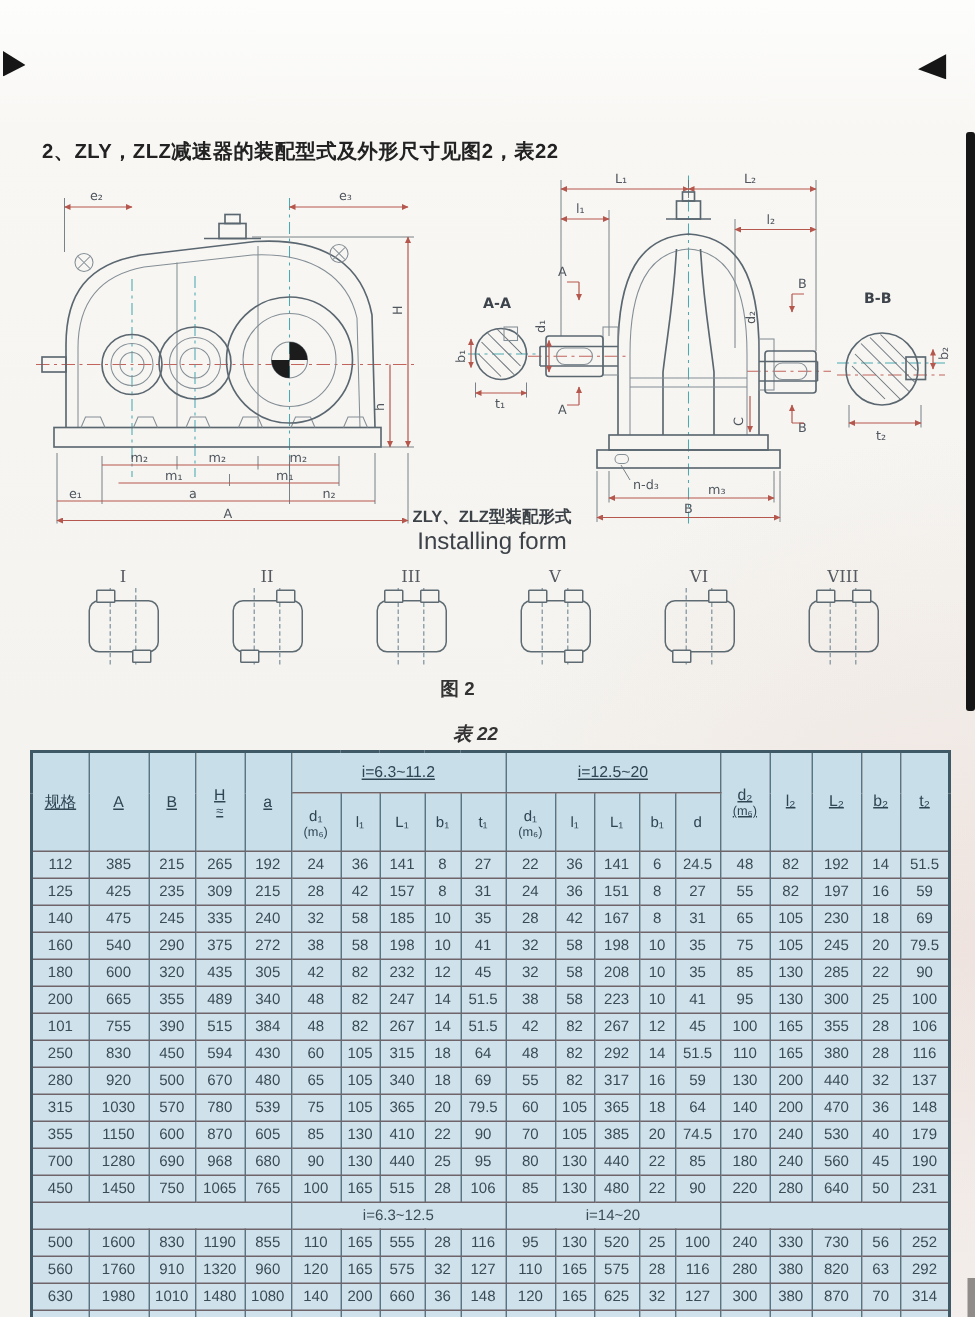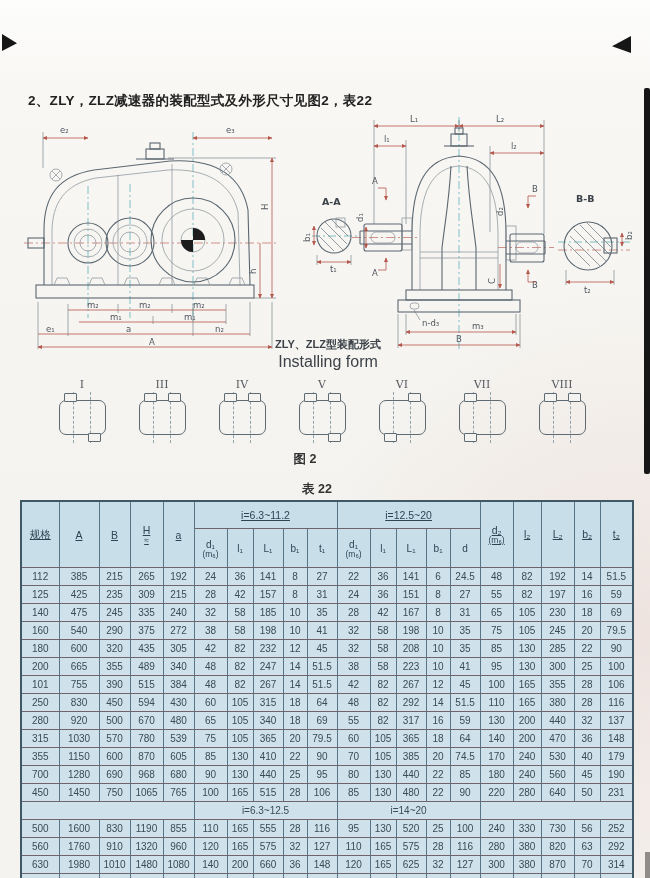--- a/index.html
+++ b/index.html
@@ -277,6 +277,15 @@
           <div class="form-dash" style="left: 68%;"></div>
           <div class="form-stub" style="top: -8px; left: 4px;"></div>
           <div class="form-stub" style="bottom: -8px; right: 4px;"></div>
+        </div>
+      </div>
+      <div class="form-item">
+        <div class="form-label">II</div>
+        <div class="form-box">
+          <div class="form-dash" style="left: 30%;"></div>
+          <div class="form-dash" style="left: 68%;"></div>
+          <div class="form-stub" style="top: -8px; right: 4px;"></div>
+          <div class="form-stub" style="bottom: -8px; left: 4px;"></div>
         </div>
       </div>
       <div class="form-item">

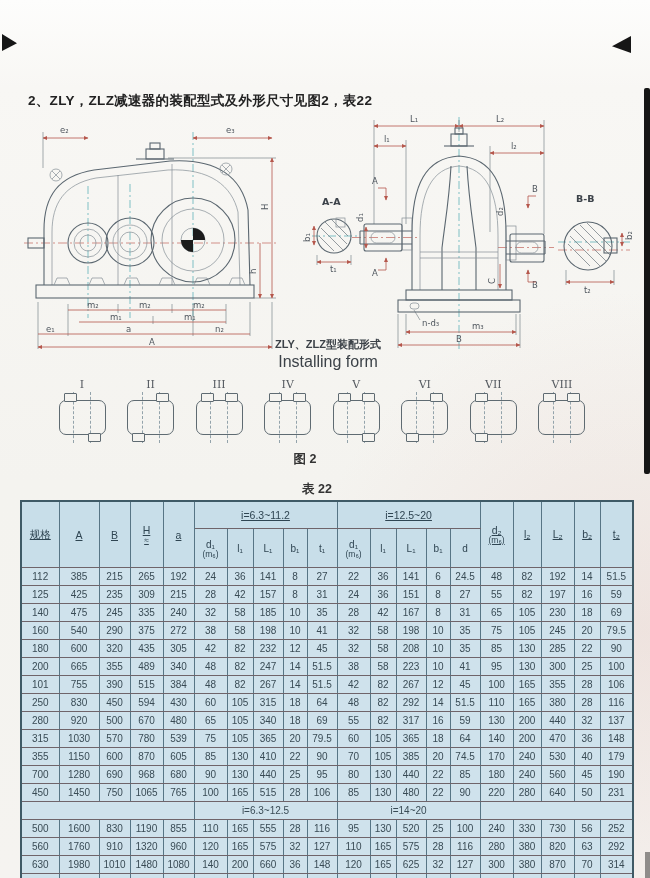--- a/index.html
+++ b/index.html
@@ -290,15 +290,6 @@
       </div>
       <div class="form-item">
         <div class="form-label">III</div>
-        <div class="form-box">
-          <div class="form-dash" style="left: 30%;"></div>
-          <div class="form-dash" style="left: 68%;"></div>
-          <div class="form-stub" style="top: -8px; left: 4px;"></div>
-          <div class="form-stub" style="top: -8px; right: 4px;"></div>
-        </div>
-      </div>
-      <div class="form-item">
-        <div class="form-label">IV</div>
         <div class="form-box">
           <div class="form-dash" style="left: 30%;"></div>
           <div class="form-dash" style="left: 68%;"></div>

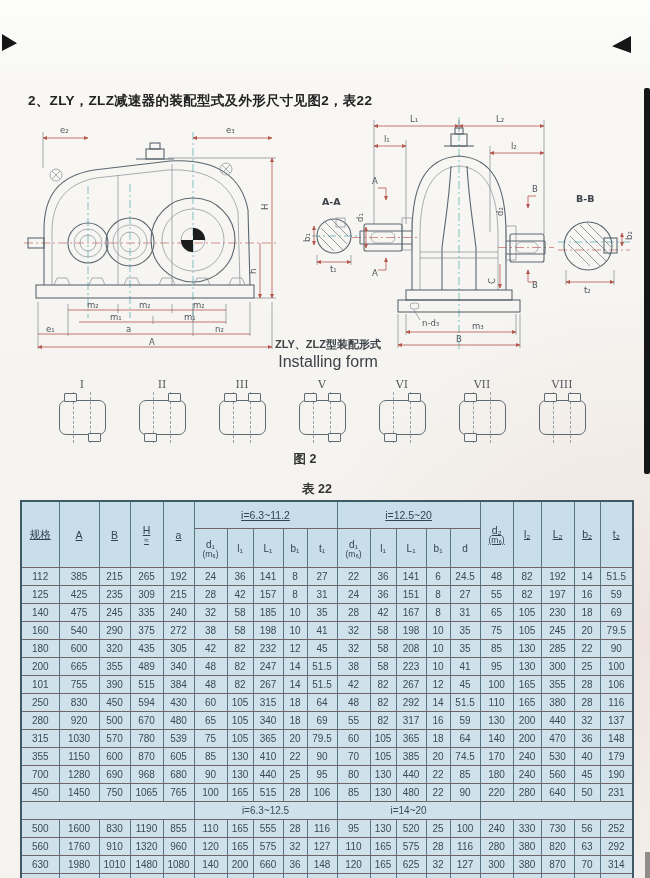--- a/index.html
+++ b/index.html
@@ -317,15 +317,6 @@
         </div>
       </div>
       <div class="form-item">
-        <div class="form-label">VII</div>
-        <div class="form-box">
-          <div class="form-dash" style="left: 30%;"></div>
-          <div class="form-dash" style="left: 68%;"></div>
-          <div class="form-stub" style="top: -8px; left: 4px;"></div>
-          <div class="form-stub" style="bottom: -8px; left: 4px;"></div>
-        </div>
-      </div>
-      <div class="form-item">
         <div class="form-label">VIII</div>
         <div class="form-box">
           <div class="form-dash" style="left: 30%;"></div>

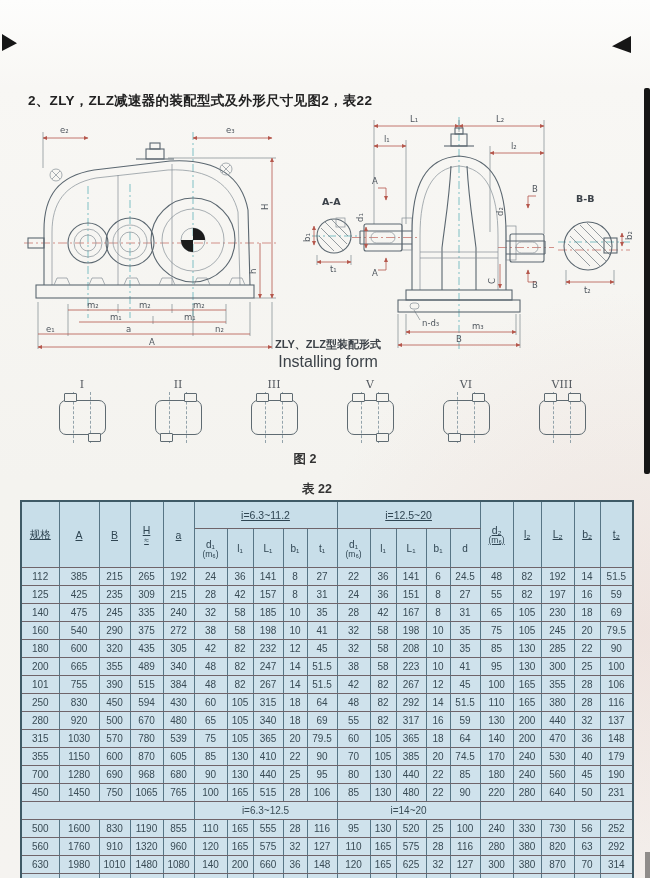--- a/index.html
+++ b/index.html
@@ -41,7 +41,7 @@
   .form-stub{position:absolute;width:11px;height:7px;border:1.2px solid #5f6b72;background:#f4f3ef;border-radius:1px;}
 
   .fig-cap{position:absolute;left:250px;top:451px;width:110px;text-align:center;font-size:12.5px;font-weight:bold;color:#333;}
-  .tab-cap{position:absolute;left:252px;top:481px;width:130px;text-align:center;font-size:12.5px;font-weight:bold;color:#333;}
+  .tab-cap{position:absolute;left:252px;top:481px;width:130px;text-align:center;font-size:12.5px;font-weight:bold;color:#333;font-style:italic;}
 
   table.dims{position:absolute;left:20px;top:500px;width:613px;border-collapse:collapse;table-layout:fixed;
     border:2px solid #3f5a66;font-size:10px;color:#394b55;}

